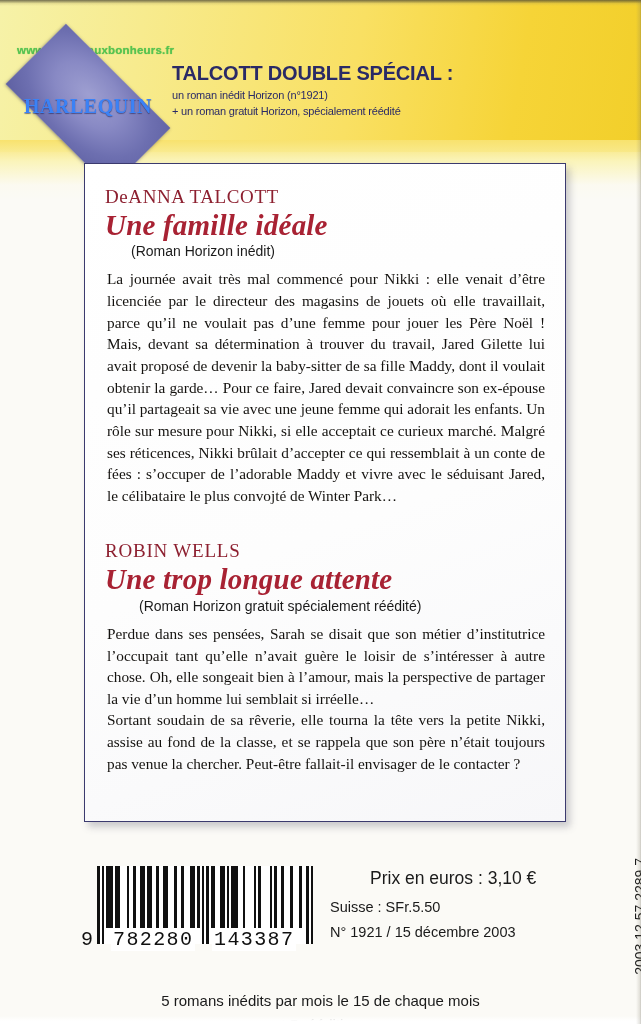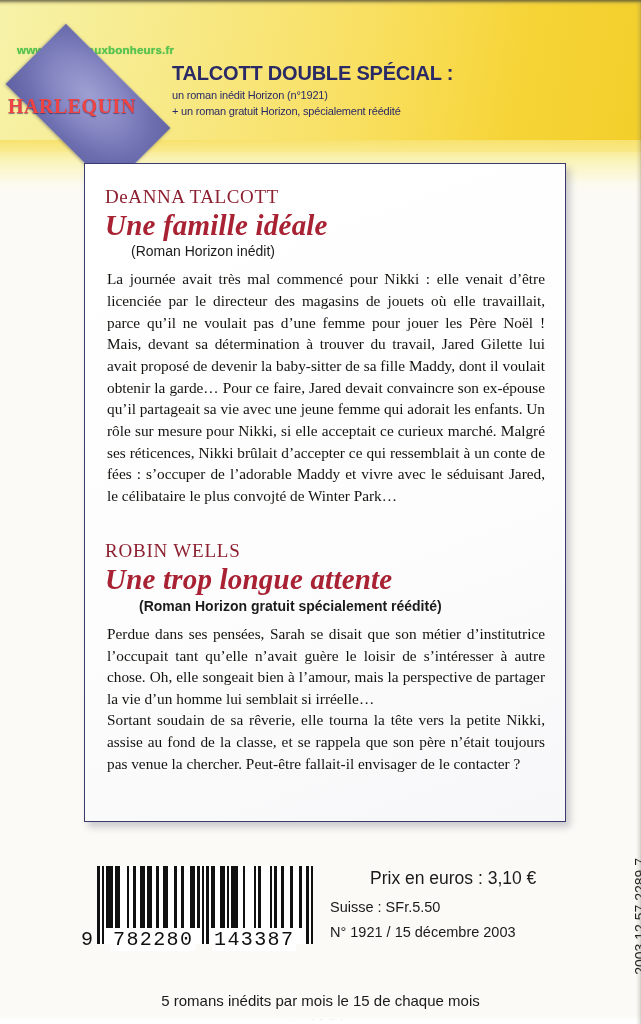--- a/index.html
+++ b/index.html
@@ -84,11 +84,12 @@
     left: 0; top: 50%;
     width: 160px;
     margin-top: -11px;
+    text-align: center;
     font-family: "Liberation Serif", serif;
     font-weight: bold;
     font-size: 20px;
     letter-spacing: 0.5px;
-    color: #ef4444;
+    color: #3b82f6;
     text-shadow: 0 1px 1px rgba(40,40,90,.6);
   }
 

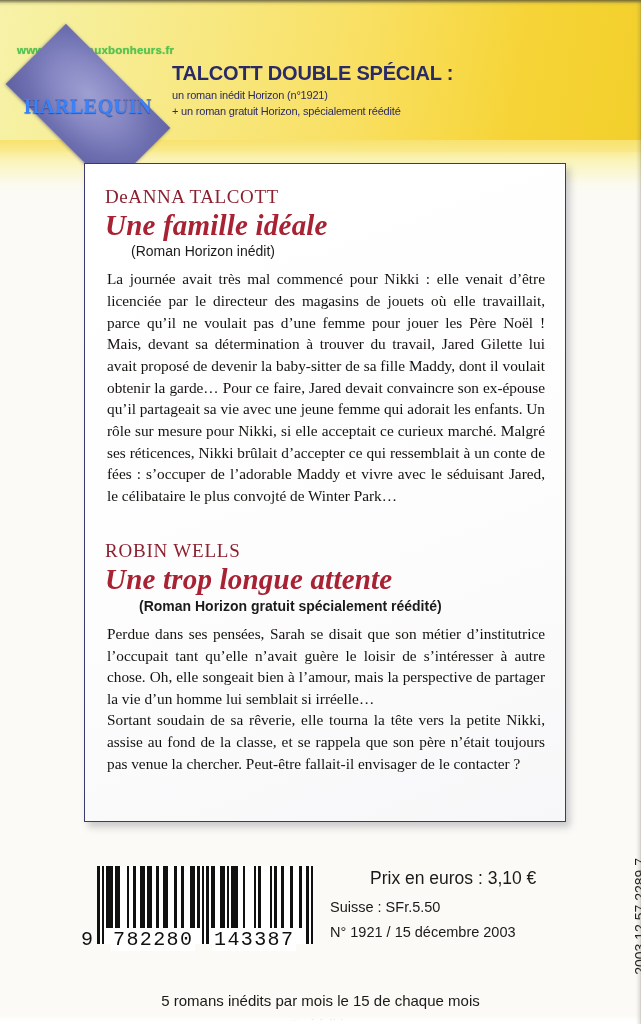--- a/index.html
+++ b/index.html
@@ -167,7 +167,7 @@
   .sec2 { margin-top: 34px; }
   .sec2 .author { font-size: 19px; letter-spacing: .8px; }
   .sec2 .booktitle { font-size: 29px; }
-  .sec2 .subtitle { margin-left: 36px; font-weight: bold; }
+  .sec2 .subtitle { margin-left: 36px; }
 
   
   .barcode-wrap {

